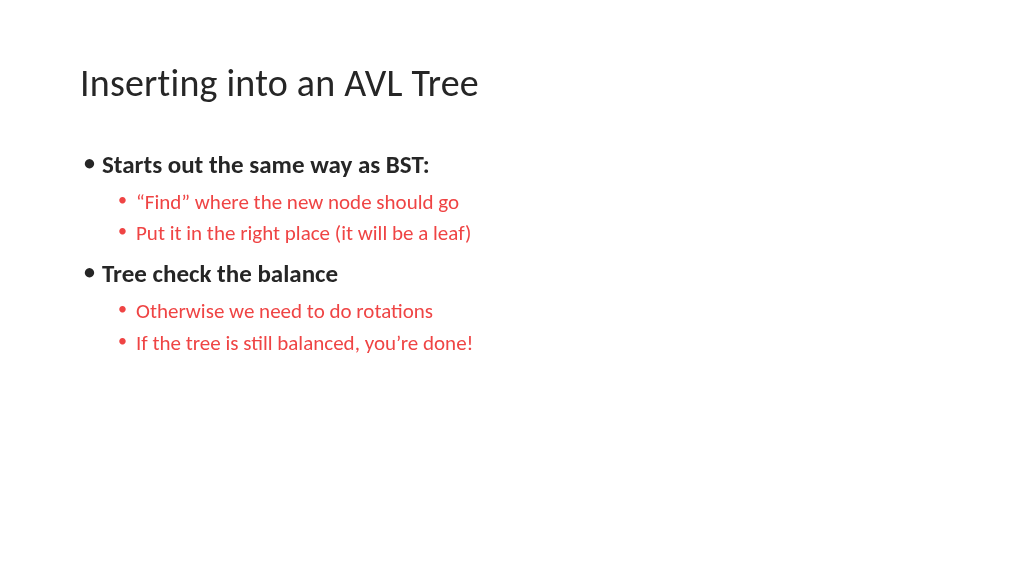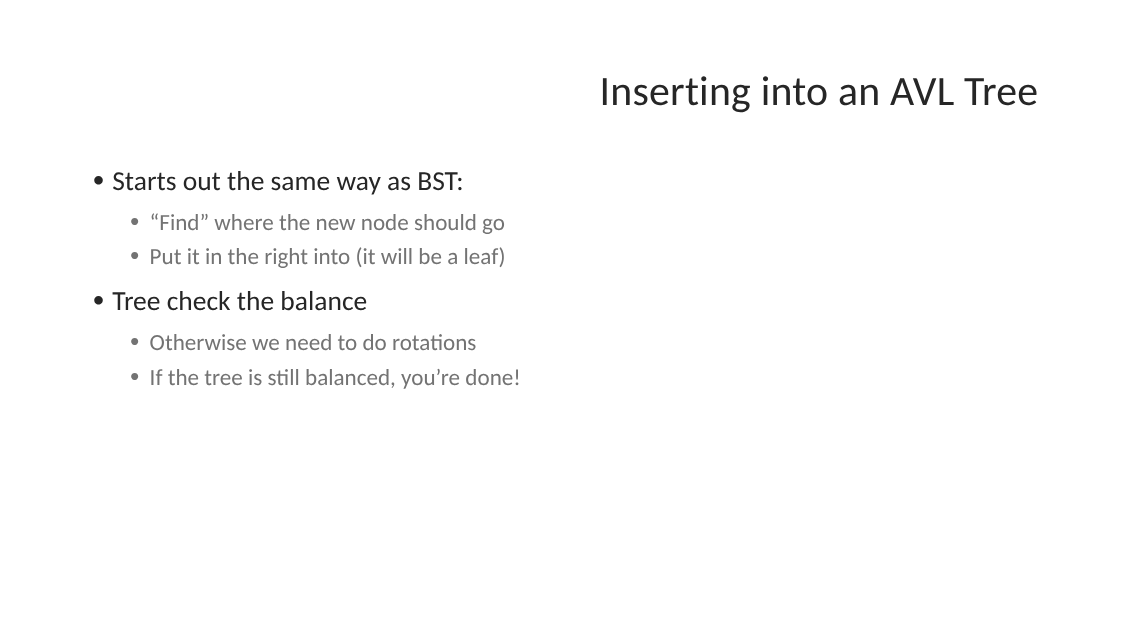--- a/index.html
+++ b/index.html
@@ -22,7 +22,6 @@
       color: #262626;
       margin-bottom: 42px;
       letter-spacing: 0.2px;
-      text-align: right;
     }
     .bullet-list {
       list-style: none;

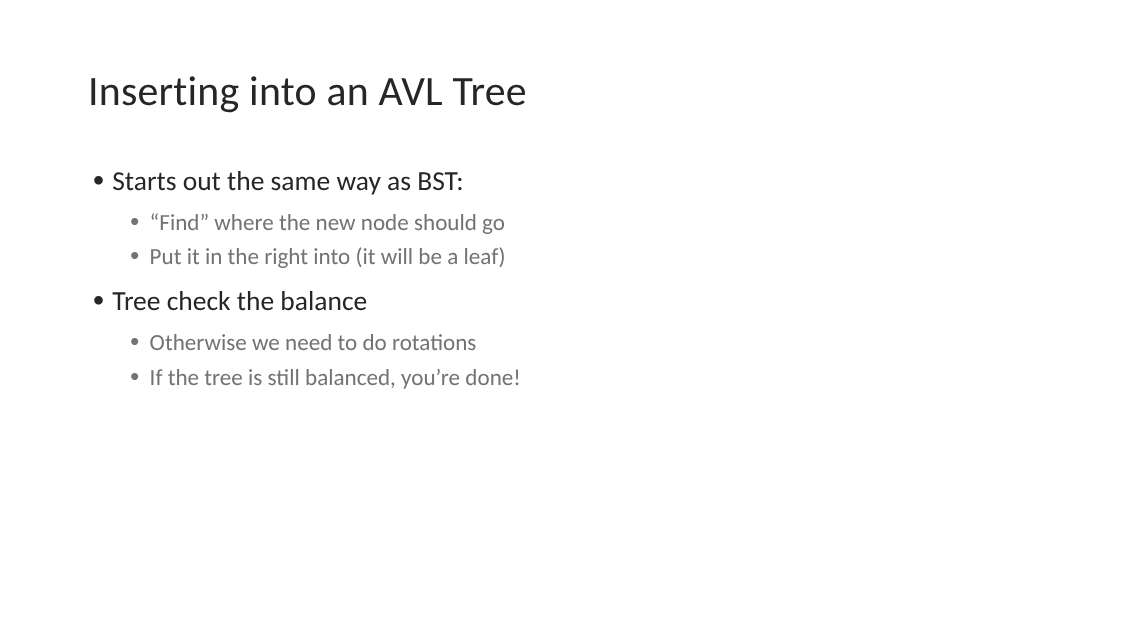--- a/index.html
+++ b/index.html
@@ -33,6 +33,7 @@
       padding-left: 22px;
       position: relative;
       line-height: 1.35;
+      font-weight: bold;
     }
     .bullet-item::before {
       content: "•";

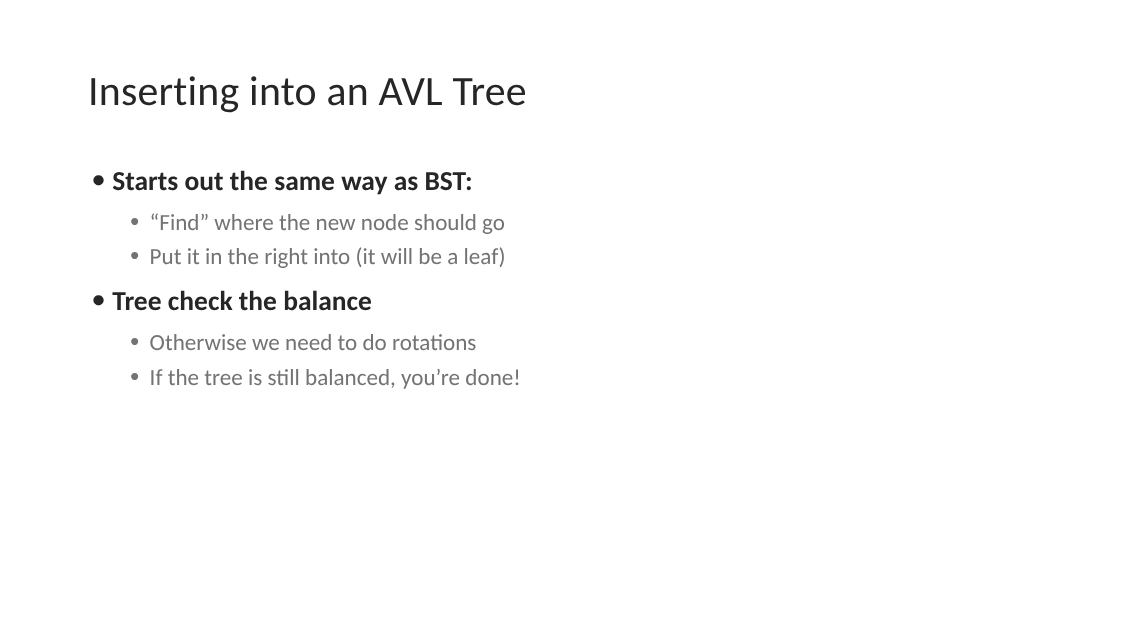--- a/index.html
+++ b/index.html
@@ -49,7 +49,7 @@
     }
     .sub-item {
       font-size: 21px;
-      color: #737373;
+      color: #ef4444;
       margin-bottom: 3px;
       padding-left: 56px;
       position: relative;

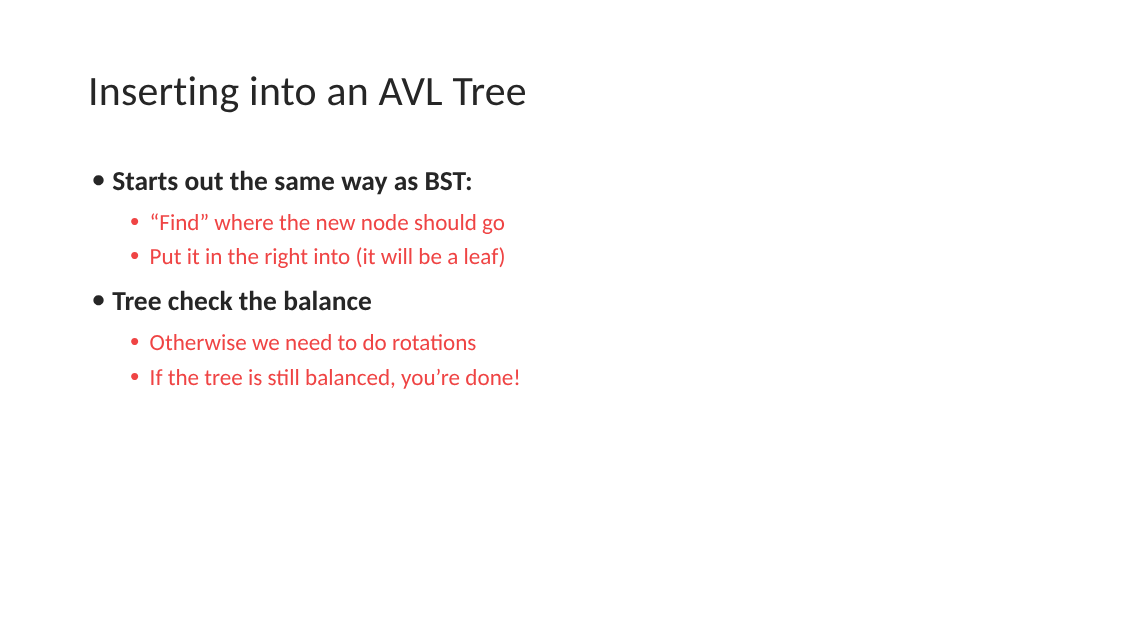--- a/index.html
+++ b/index.html
@@ -72,7 +72,7 @@
   <li class="bullet-item">Starts out the same way as BST:</li>
   <ul class="sub-list">
     <li class="sub-item">“Find” where the new node should go</li>
-    <li class="sub-item">Put it in the right into (it will be a leaf)</li>
+    <li class="sub-item">Put it in the right place (it will be a leaf)</li>
   </ul>
   <li class="bullet-item">Tree check the balance</li>
   <ul class="sub-list">

